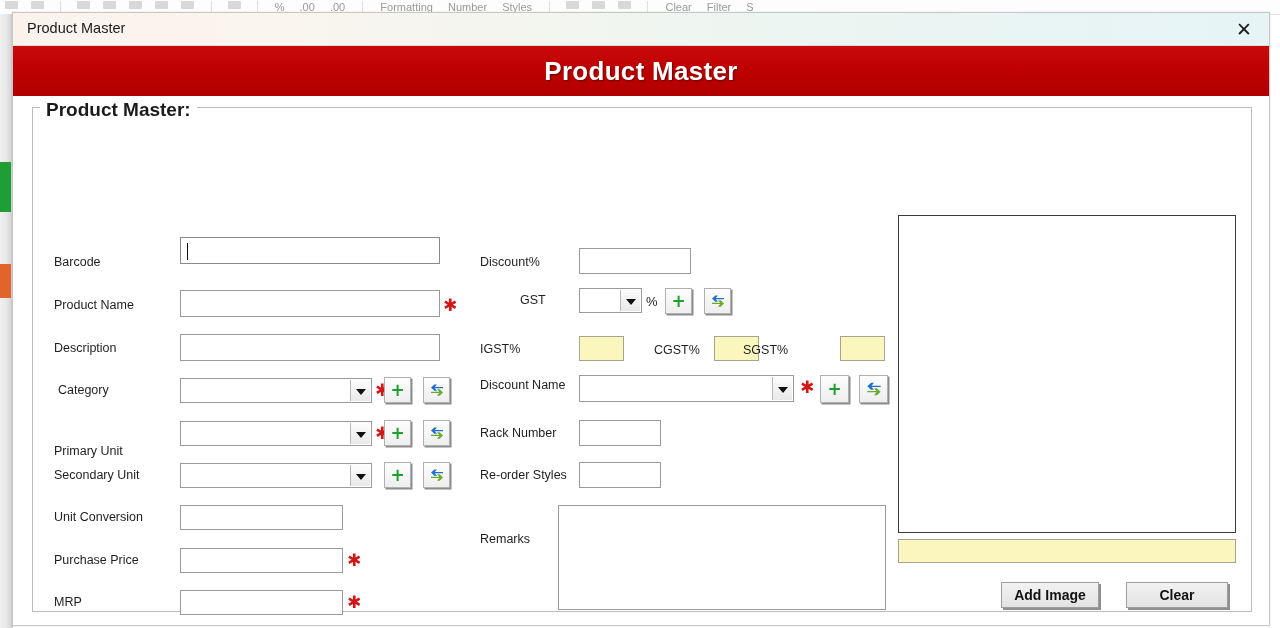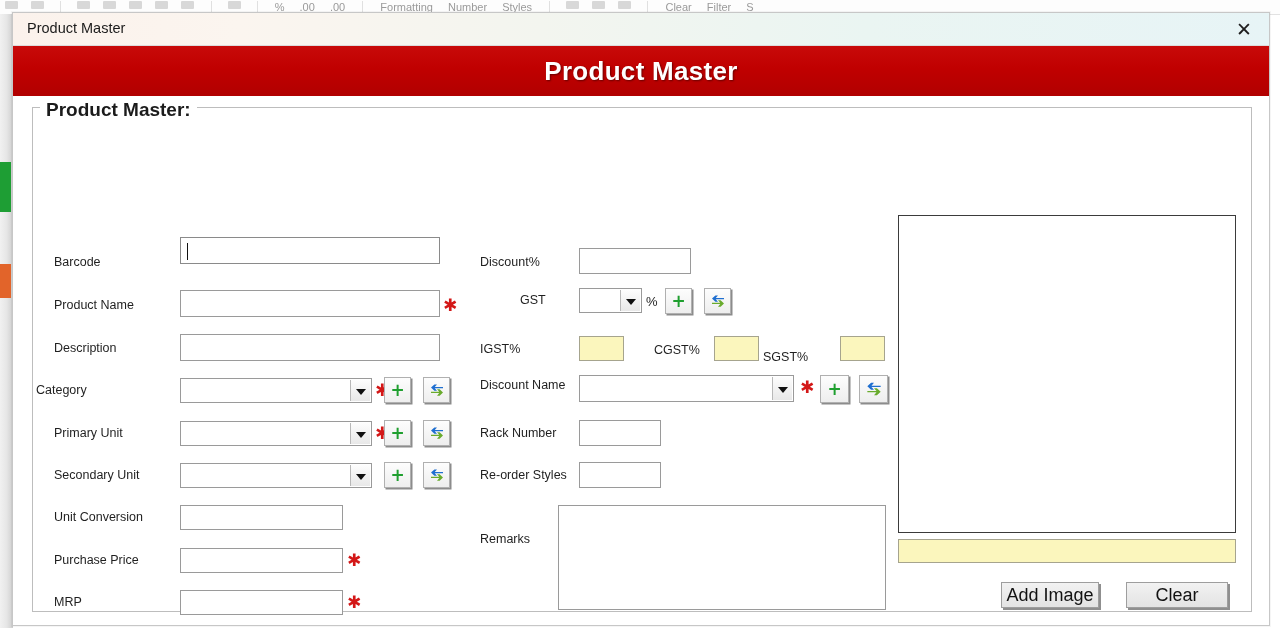--- a/index.html
+++ b/index.html
@@ -255,7 +255,7 @@
     <div class="tbox yellow" style="left:566px;top:240px;width:45px;height:25px;"></div>
     <div class="lbl" style="left:641px;top:247px;">CGST%</div>
     <div class="tbox yellow" style="left:701px;top:240px;width:45px;height:25px;"></div>
-    <div class="lbl" style="left:750px;top:247px;margin-top:7px;">SGST%</div>
+    <div class="lbl" style="left:730px;top:247px;">SGST%</div>
     <div class="tbox yellow" style="left:827px;top:240px;width:45px;height:25px;"></div>
 
     <div class="lbl" style="left:467px;top:282px;">Discount Name</div>

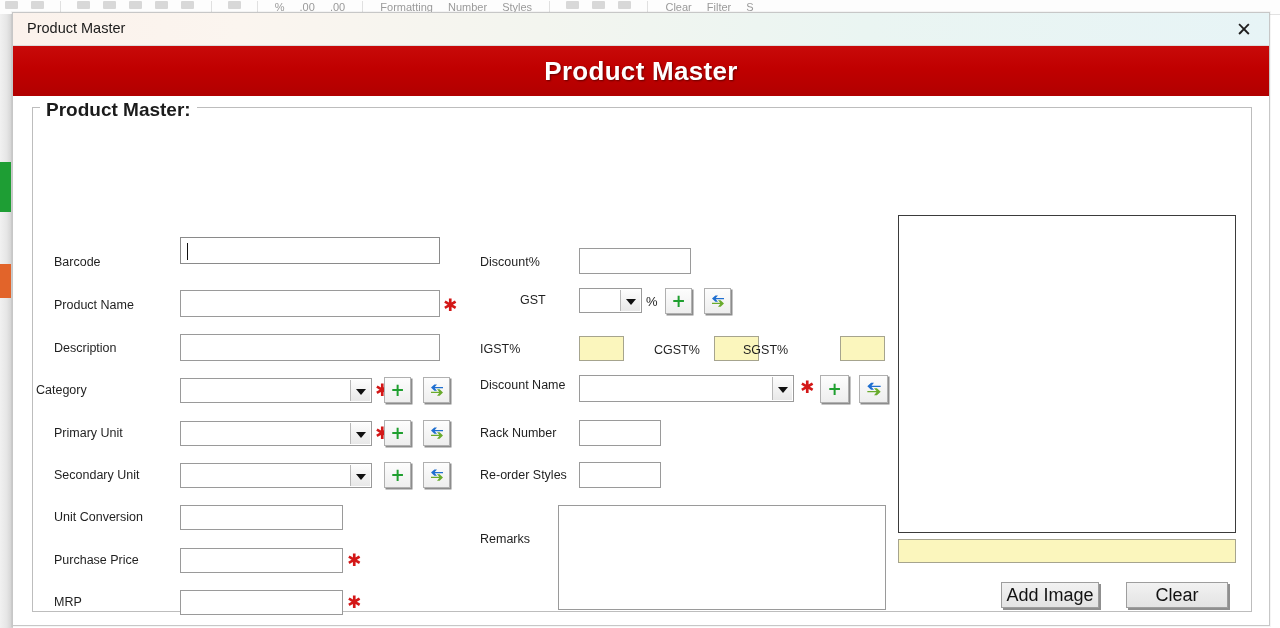--- a/index.html
+++ b/index.html
@@ -178,7 +178,7 @@
     <div class="lbl" style="left:41px;top:245px;">Description</div>
     <div class="tbox" style="left:167px;top:238px;width:260px;height:27px;"></div>
 
-    <div class="lbl" style="left:23px;top:287px;">Category</div>
+    <div class="lbl" style="left:45px;top:287px;">Category</div>
     <div class="combo" style="left:167px;top:282px;width:192px;height:25px;">
       <div class="arrowbox"></div>
     </div>

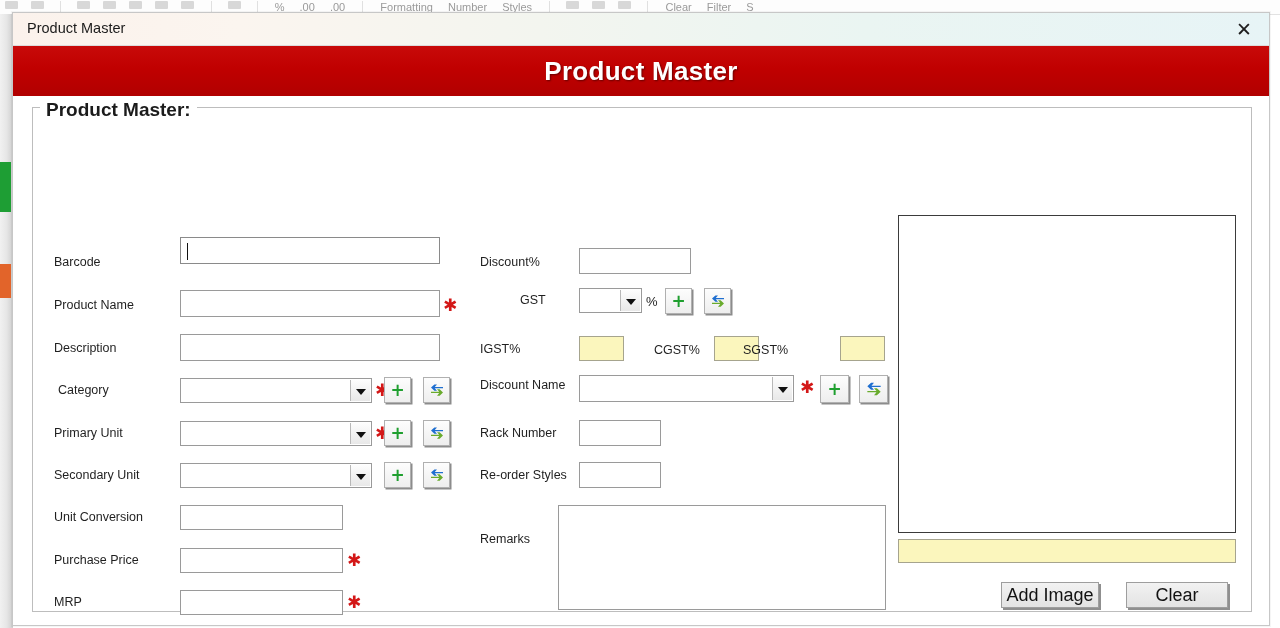--- a/index.html
+++ b/index.html
@@ -193,7 +193,7 @@
       </svg>
     </div>
 
-    <div class="lbl" style="left:41px;top:330px;">Primary Unit</div>
+    <div class="lbl" style="left:41px;top:348px;">Primary Unit</div>
     <div class="combo" style="left:167px;top:325px;width:192px;height:25px;">
       <div class="arrowbox"></div>
     </div>

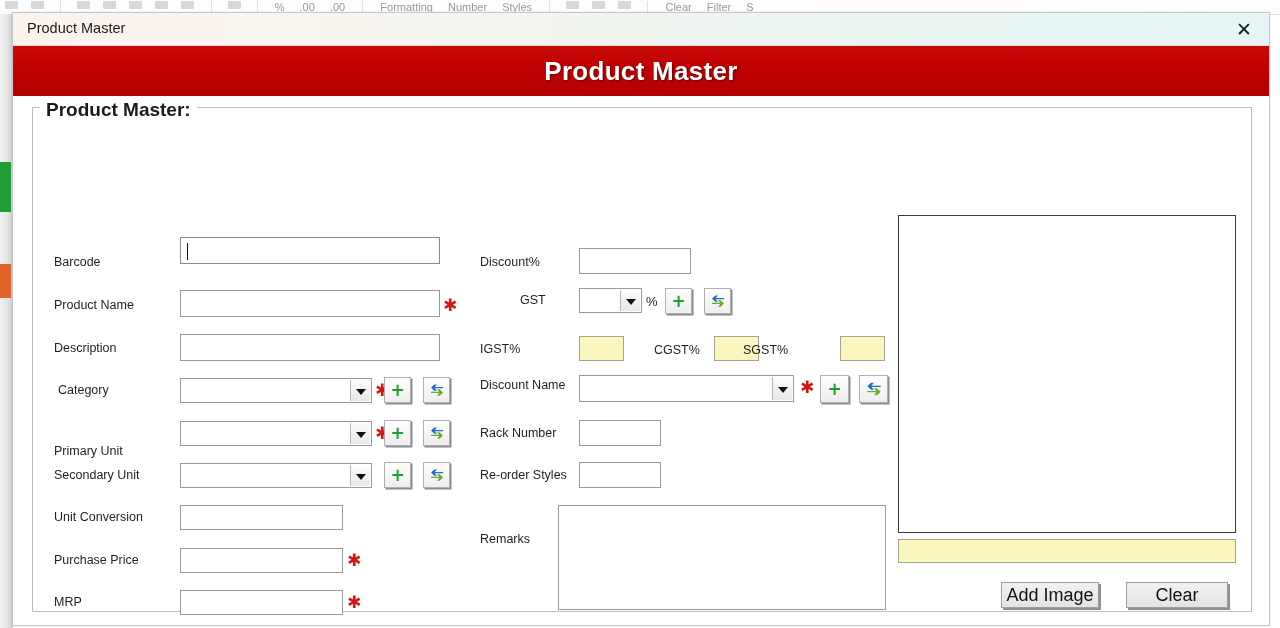--- a/index.html
+++ b/index.html
@@ -100,7 +100,7 @@
   .pushbtn{
     position:absolute;background:linear-gradient(180deg,#f2f2f2,#e3e3e3);
     border:1px solid #9e9e9e;box-sizing:border-box;cursor:pointer;
-    font-size:18px;font-weight:normal;color:#121212;
+    font-size:14px;font-weight:bold;color:#121212;
     display:flex;align-items:center;justify-content:center;
     box-shadow:2px 2px 0 #8f8f8f;
   }

